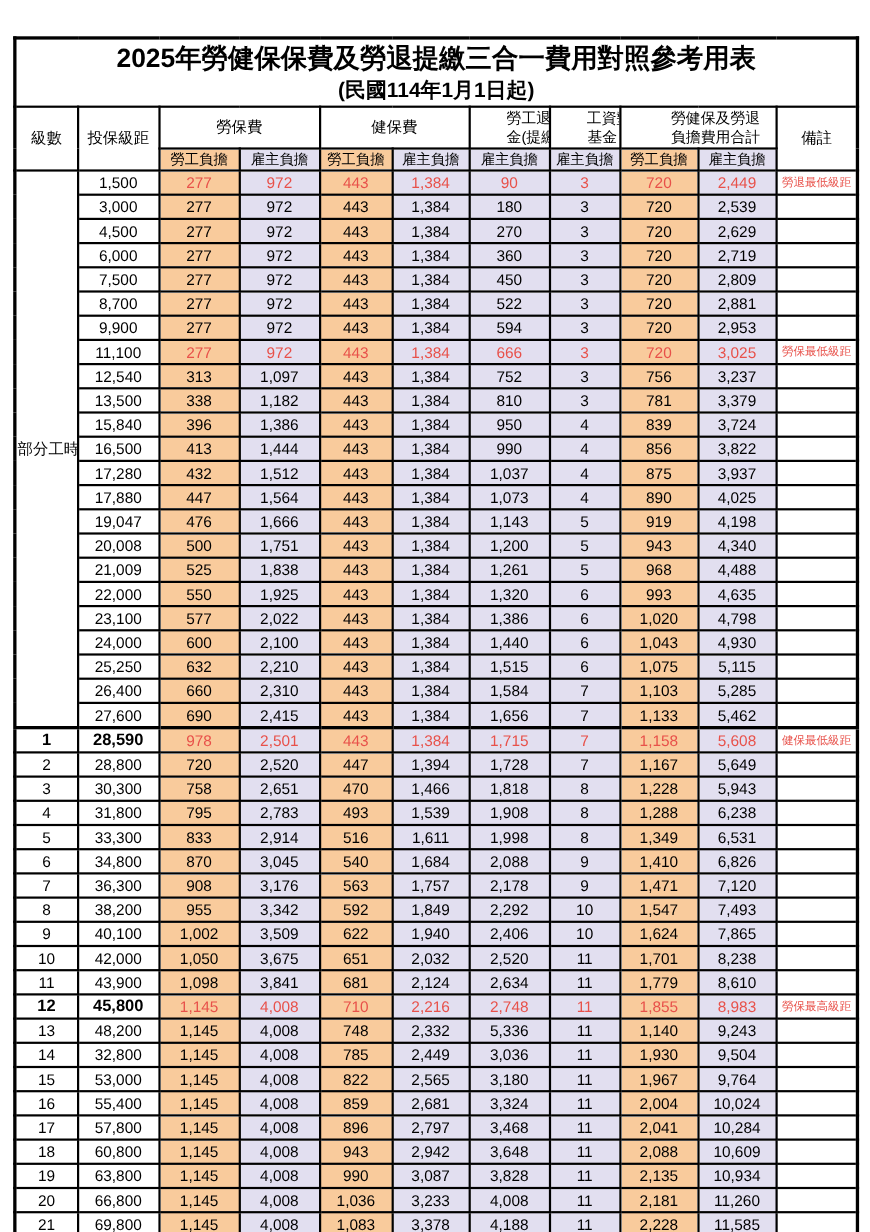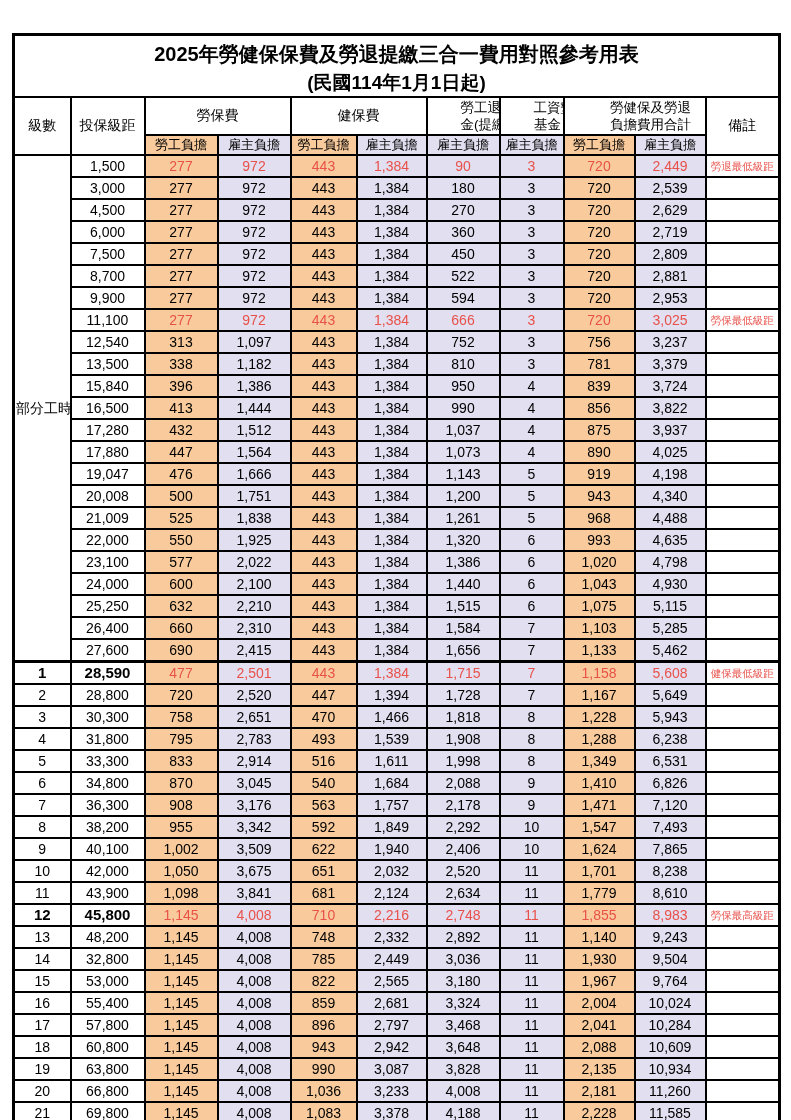--- a/index.html
+++ b/index.html
@@ -31,7 +31,7 @@
     font-weight:normal;
   }
   tr.title-row th{height:60px;border-bottom:2px solid #000;}
-  .title-line{font-size:20px;font-weight:bold;line-height:34px;}
+  .title-line{font-size:24px;font-weight:bold;line-height:34px;}
   .subtitle-line{font-size:19px;font-weight:bold;line-height:24px;}
   tr.header-row-1 th{height:36px;font-size:14px;}
   tr.header-row-2 th{height:18px;font-size:13px;}

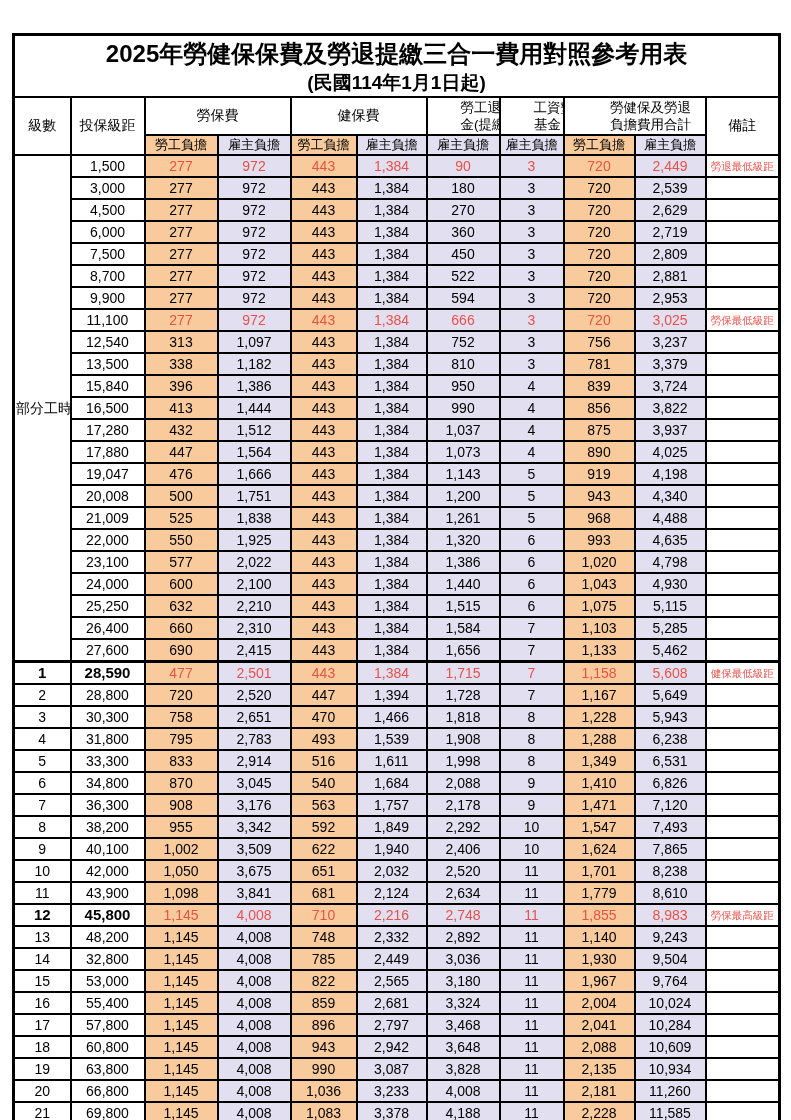--- a/index.html
+++ b/index.html
@@ -382,7 +382,7 @@
       <tr class="red-row bold-row section-start">
         <td class="level-cell">1</td>
         <td class="bracket-cell">28,590</td>
-        <td class="emp">477</td>
+        <td class="emp">978</td>
         <td class="er">2,501</td>
         <td class="emp">443</td>
         <td class="er">1,384</td>

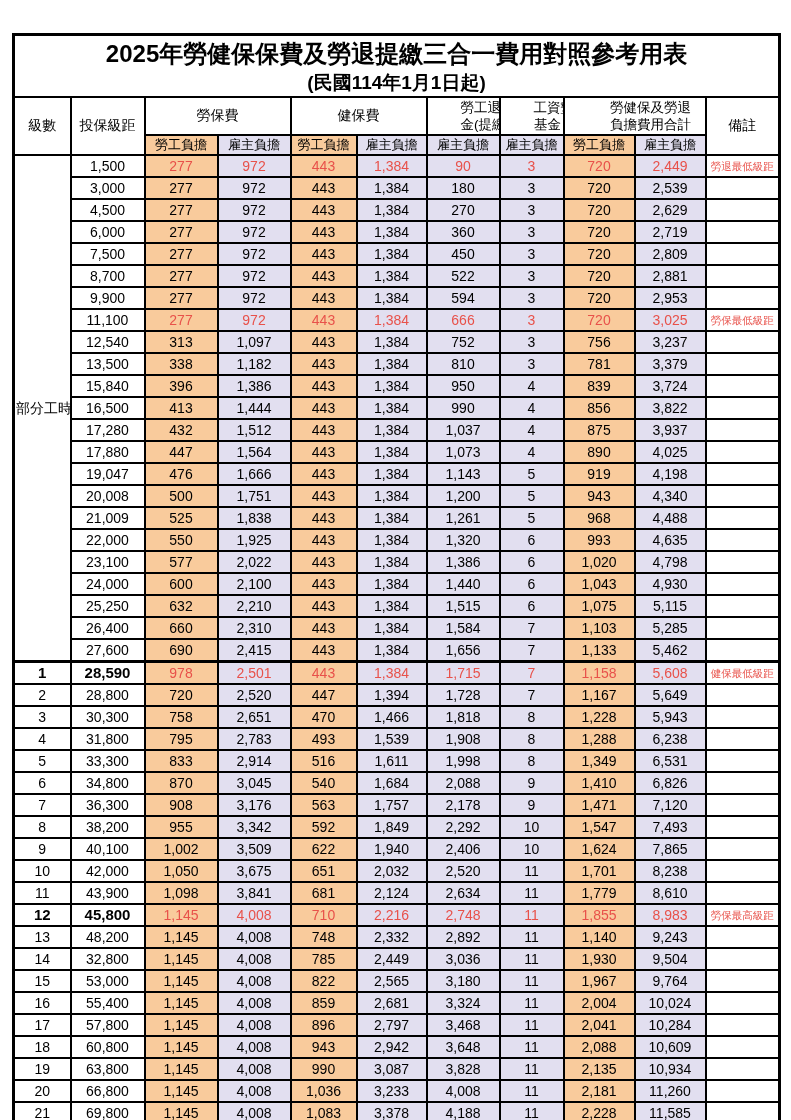--- a/index.html
+++ b/index.html
@@ -542,7 +542,7 @@
         <td class="er">4,008</td>
         <td class="emp">748</td>
         <td class="er">2,332</td>
-        <td class="er">2,892</td>
+        <td class="er">5,336</td>
         <td class="er">11</td>
         <td class="emp">1,140</td>
         <td class="er">9,243</td>

